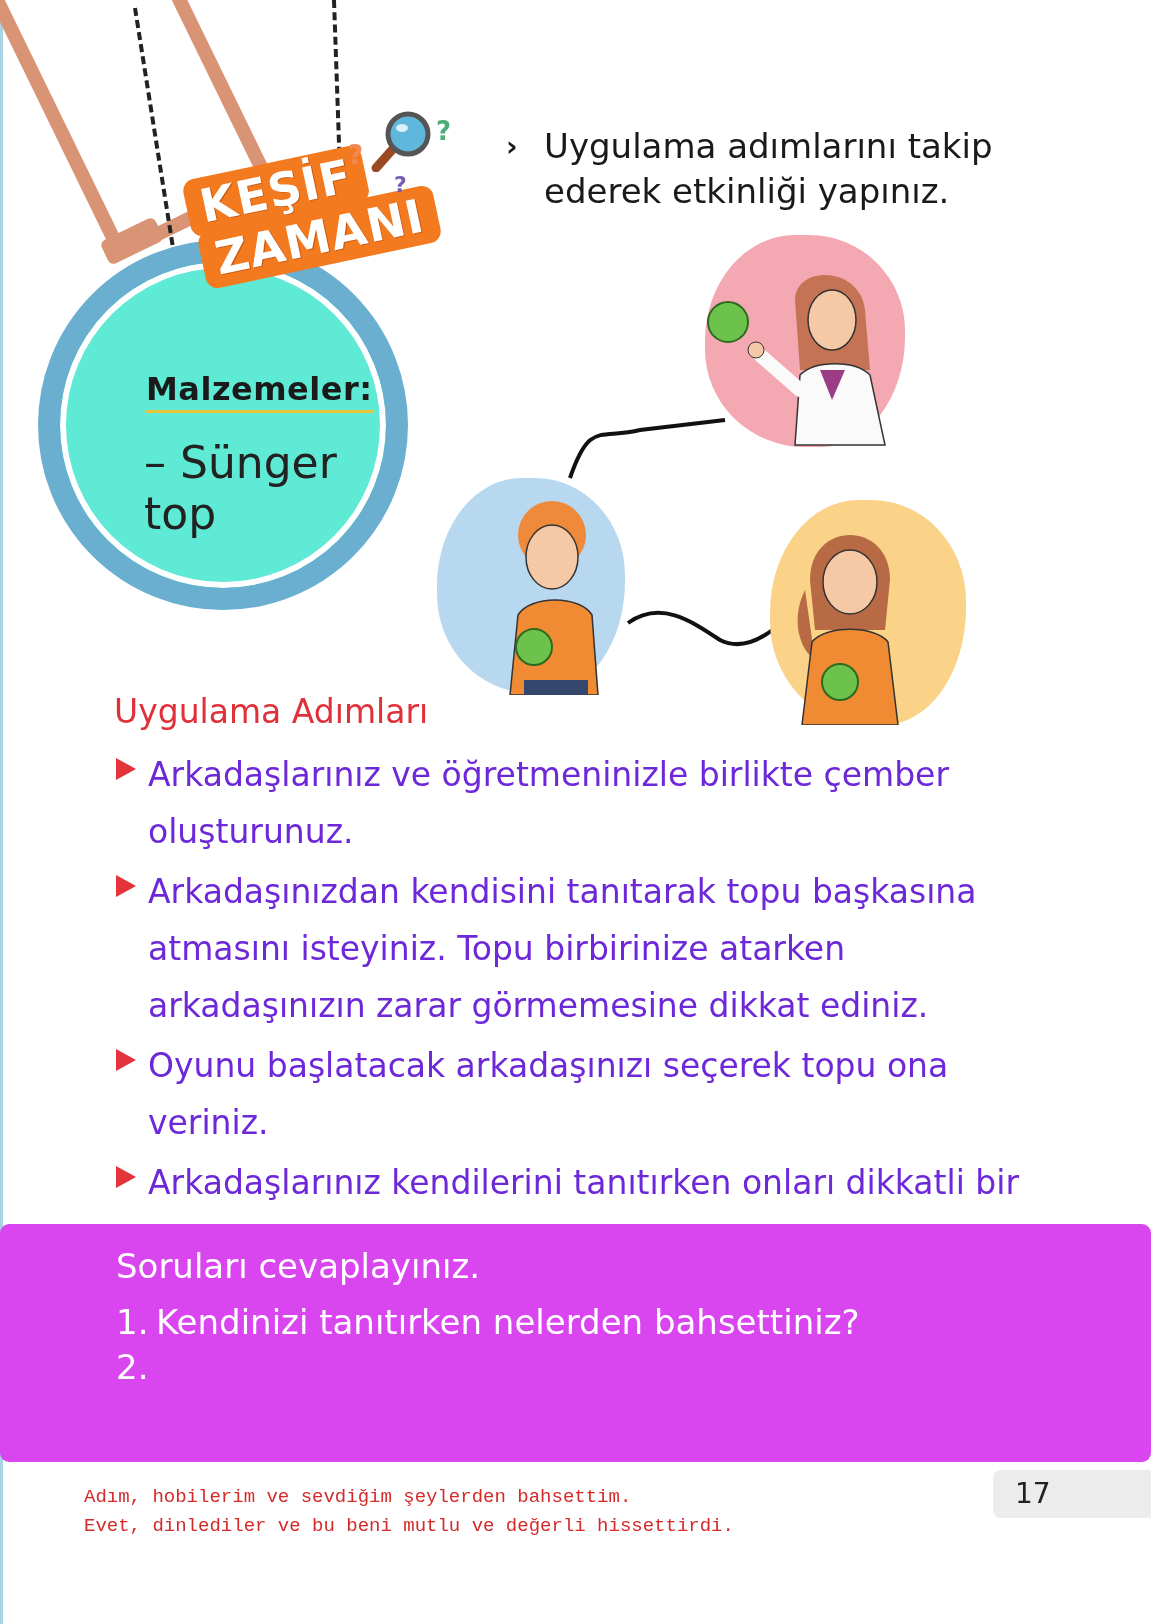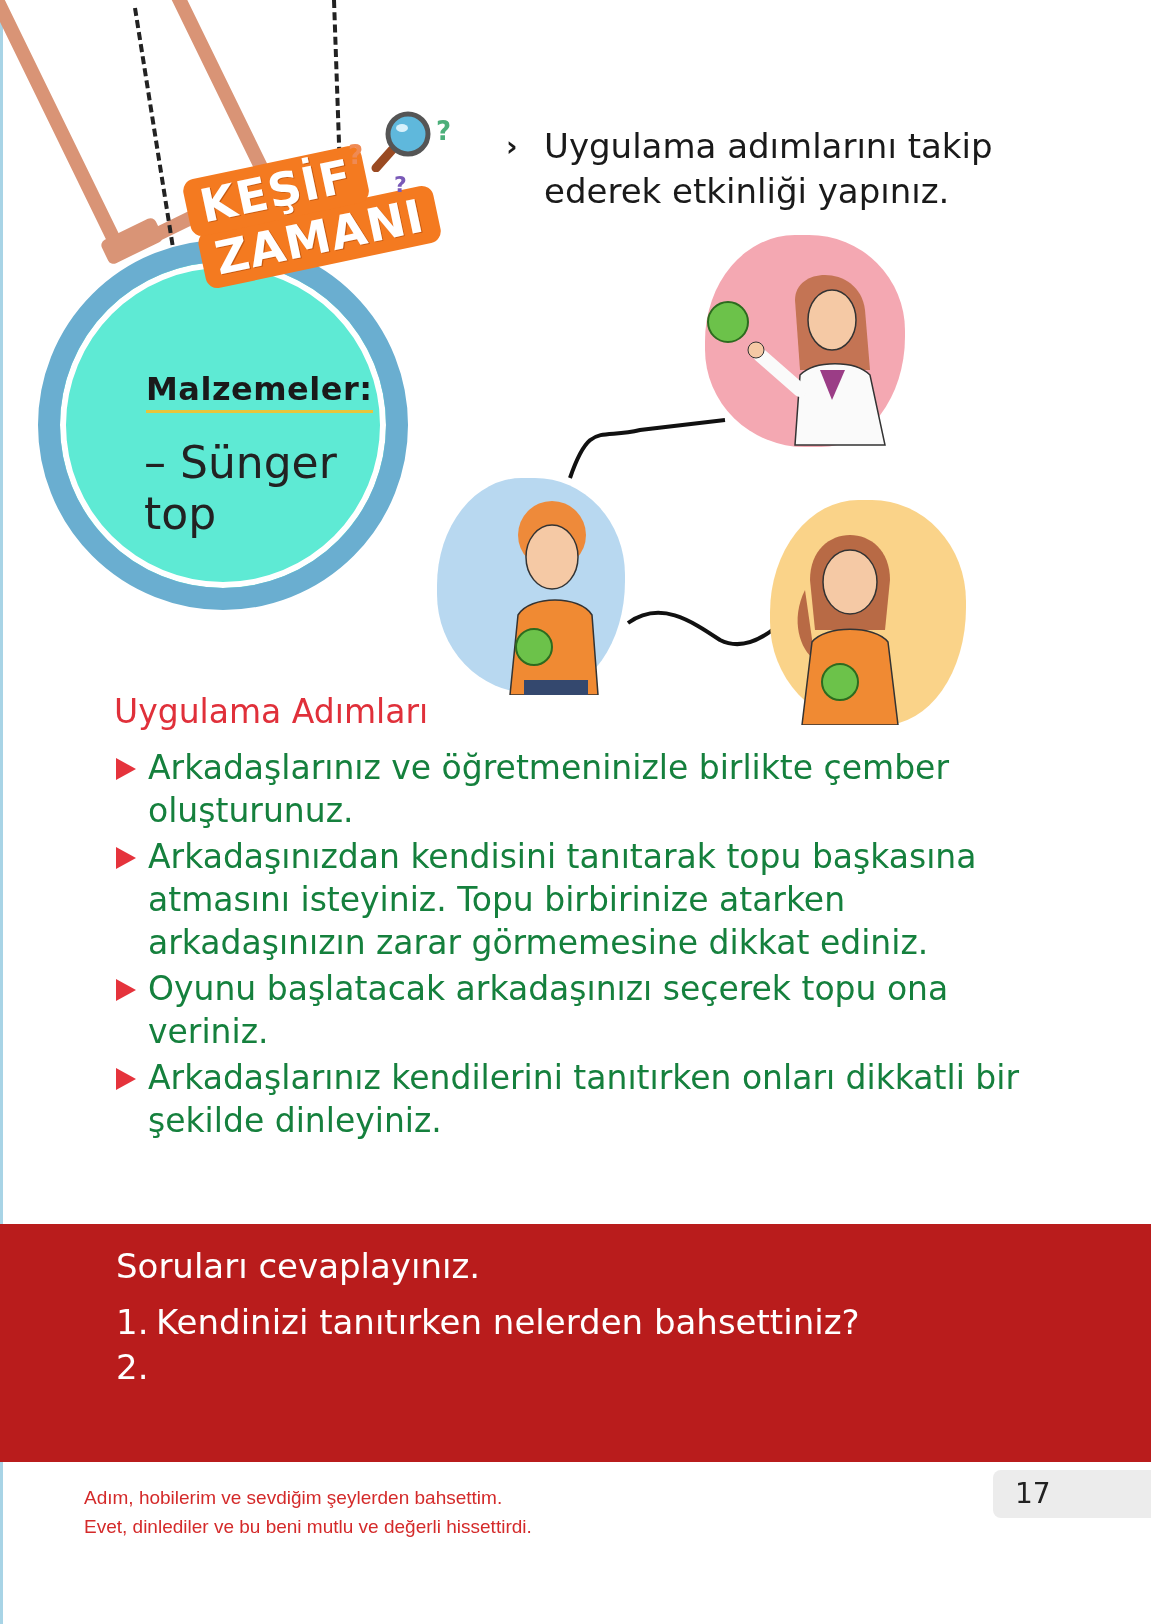--- a/index.html
+++ b/index.html
@@ -58,7 +58,7 @@
   
   .steps-title { position: absolute; left: 114px; top: 692px; font-size: 33px; color: #e0303a; text-align: center; }
   .steps { position: absolute; left: 114px; top: 746px; width: 940px; margin: 0; padding: 0; list-style: none; }
-  .step { position: relative; padding-left: 34px; font-size: 33px; line-height: 43px; margin-bottom: 3px; color: #15803d; }
+  .step { position: relative; padding-left: 34px; font-size: 33px; line-height: 57px; margin-bottom: 3px; color: #6d28d9; }
   .step .tri { position: absolute; left: 2px; top: 12px; width: 0; height: 0;
     border-top: 11px solid transparent; border-bottom: 11px solid transparent; border-left: 20px solid #e5333c; }
 

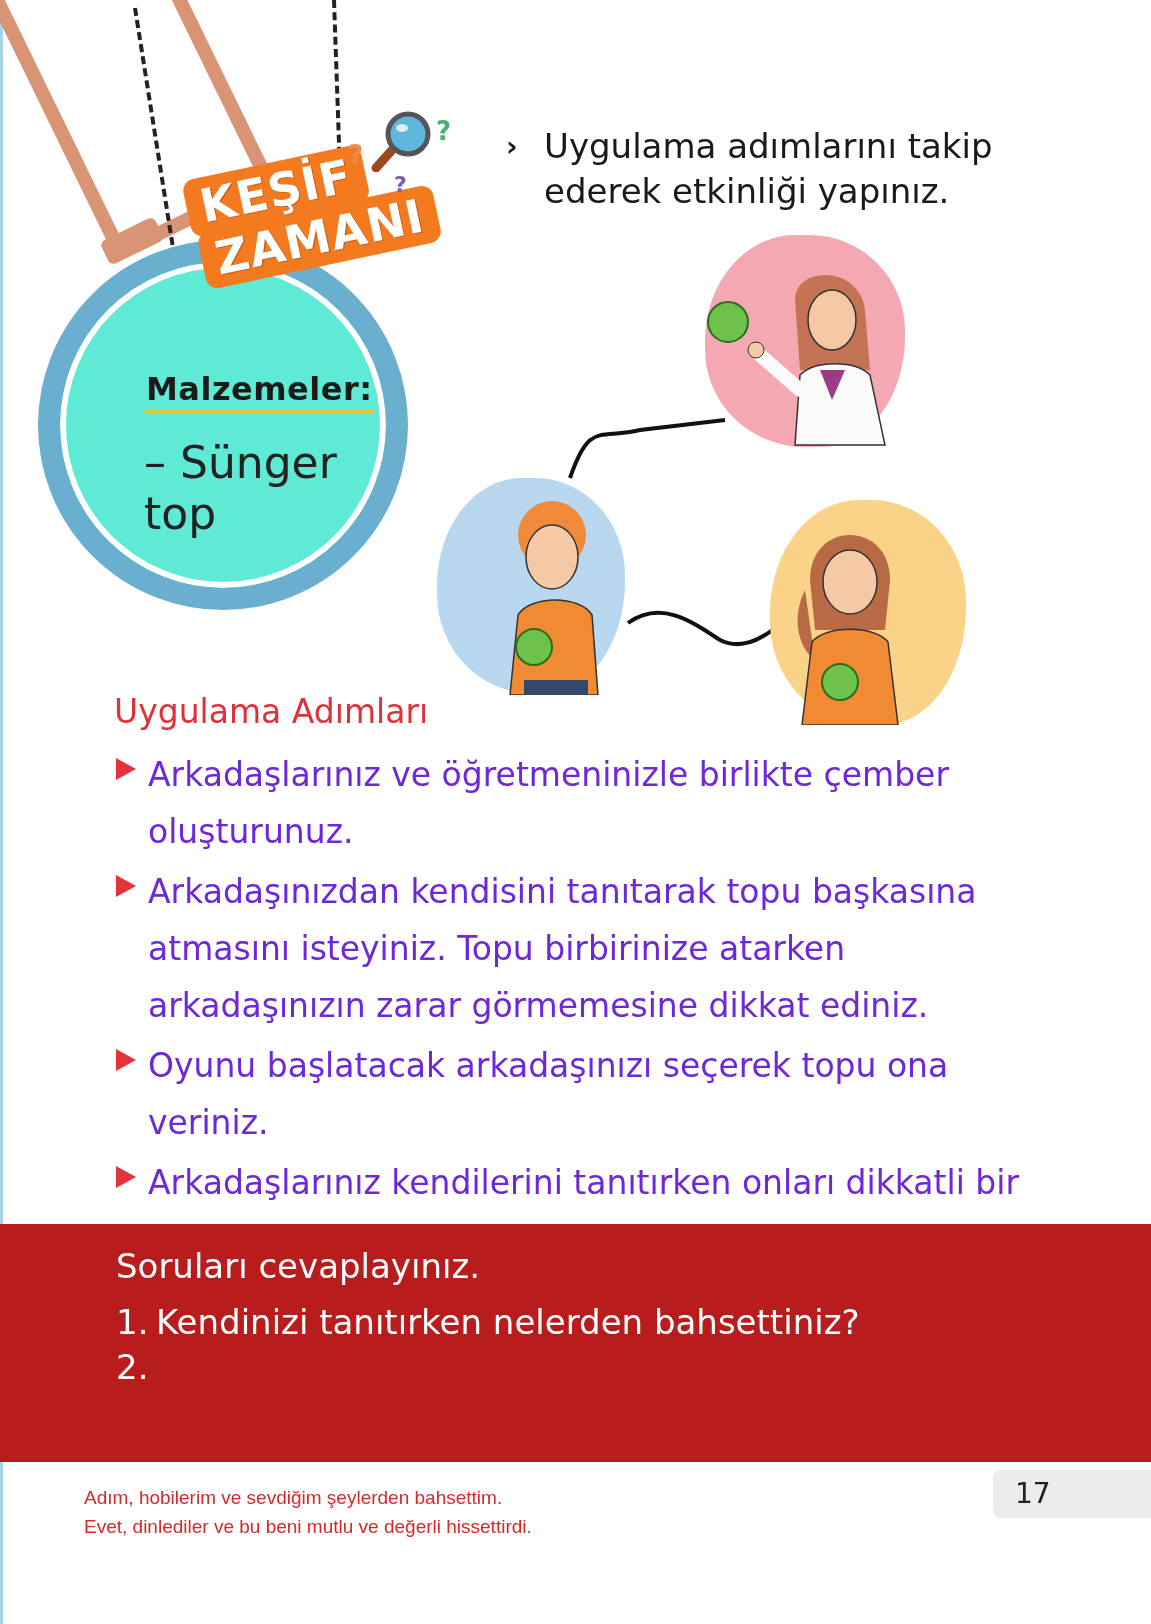--- a/index.html
+++ b/index.html
@@ -63,7 +63,7 @@
     border-top: 11px solid transparent; border-bottom: 11px solid transparent; border-left: 20px solid #e5333c; }
 
   
-  .questions { position: absolute; left: 0; top: 1224px; width: 1151px; height: 238px; background: #b91c1c; color: #fff; }
+  .questions { position: absolute; left: 0; top: 1224px; width: 1151px; height: 238px; background: #d946ef; color: #fff; border-radius: 9px; }
   .q-title { position: absolute; left: 116px; top: 22px; font-size: 34px; }
   .q-list { position: absolute; left: 116px; top: 76px; margin: 0; padding: 0; list-style: none; font-size: 34px; line-height: 45px; }
   .q-item { position: relative; padding-left: 40px; }

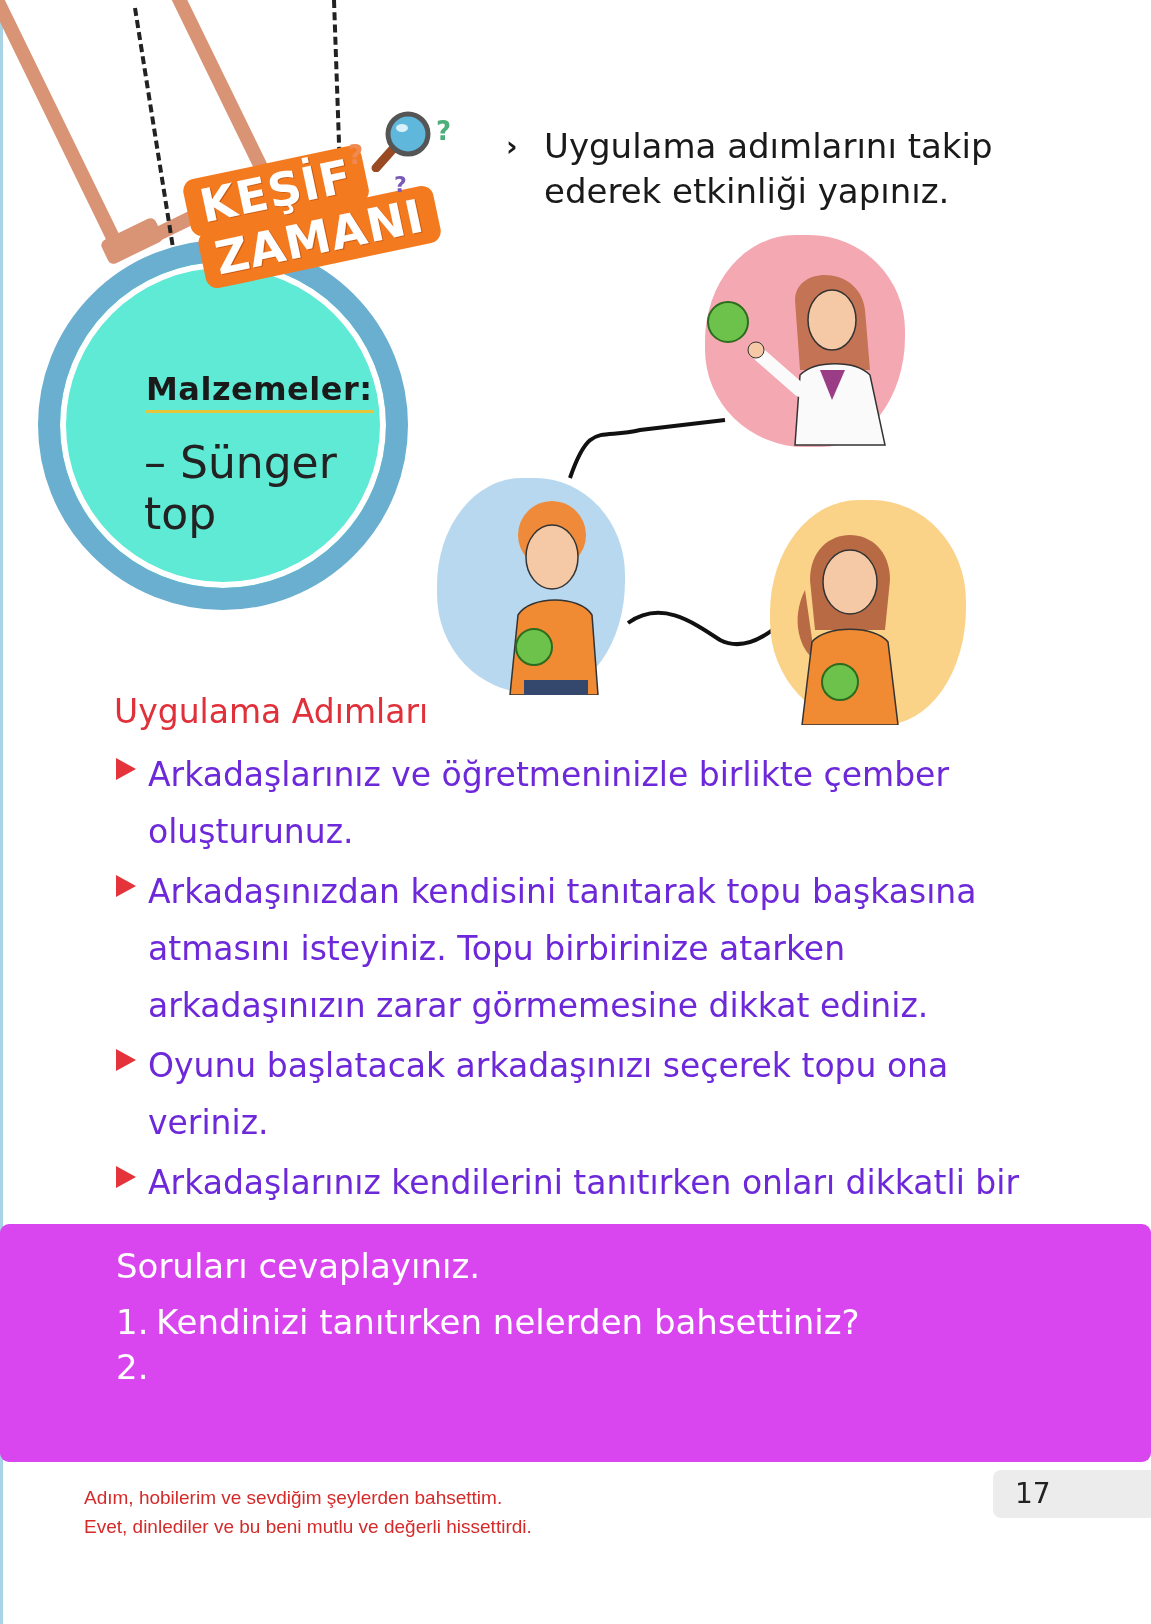--- a/index.html
+++ b/index.html
@@ -70,7 +70,7 @@
   .q-num { position: absolute; left: 0; top: 0; }
 
   
-  .answers { position: absolute; left: 84px; top: 1483px; font-family: Liberation Sans, sans-serif; font-size: 19px; line-height: 29px; color: #d42a2a; }
+  .answers { position: absolute; left: 84px; top: 1483px; font-family: Liberation Mono, monospace; font-size: 19px; line-height: 29px; color: #d42a2a; }
   .page-num { position: absolute; left: 993px; top: 1470px; width: 158px; height: 48px; background: #ececec;
     border-radius: 8px 0 0 8px; font-size: 28px; color: #222; padding-left: 22px; line-height: 48px; box-sizing: border-box; }
 </style>

